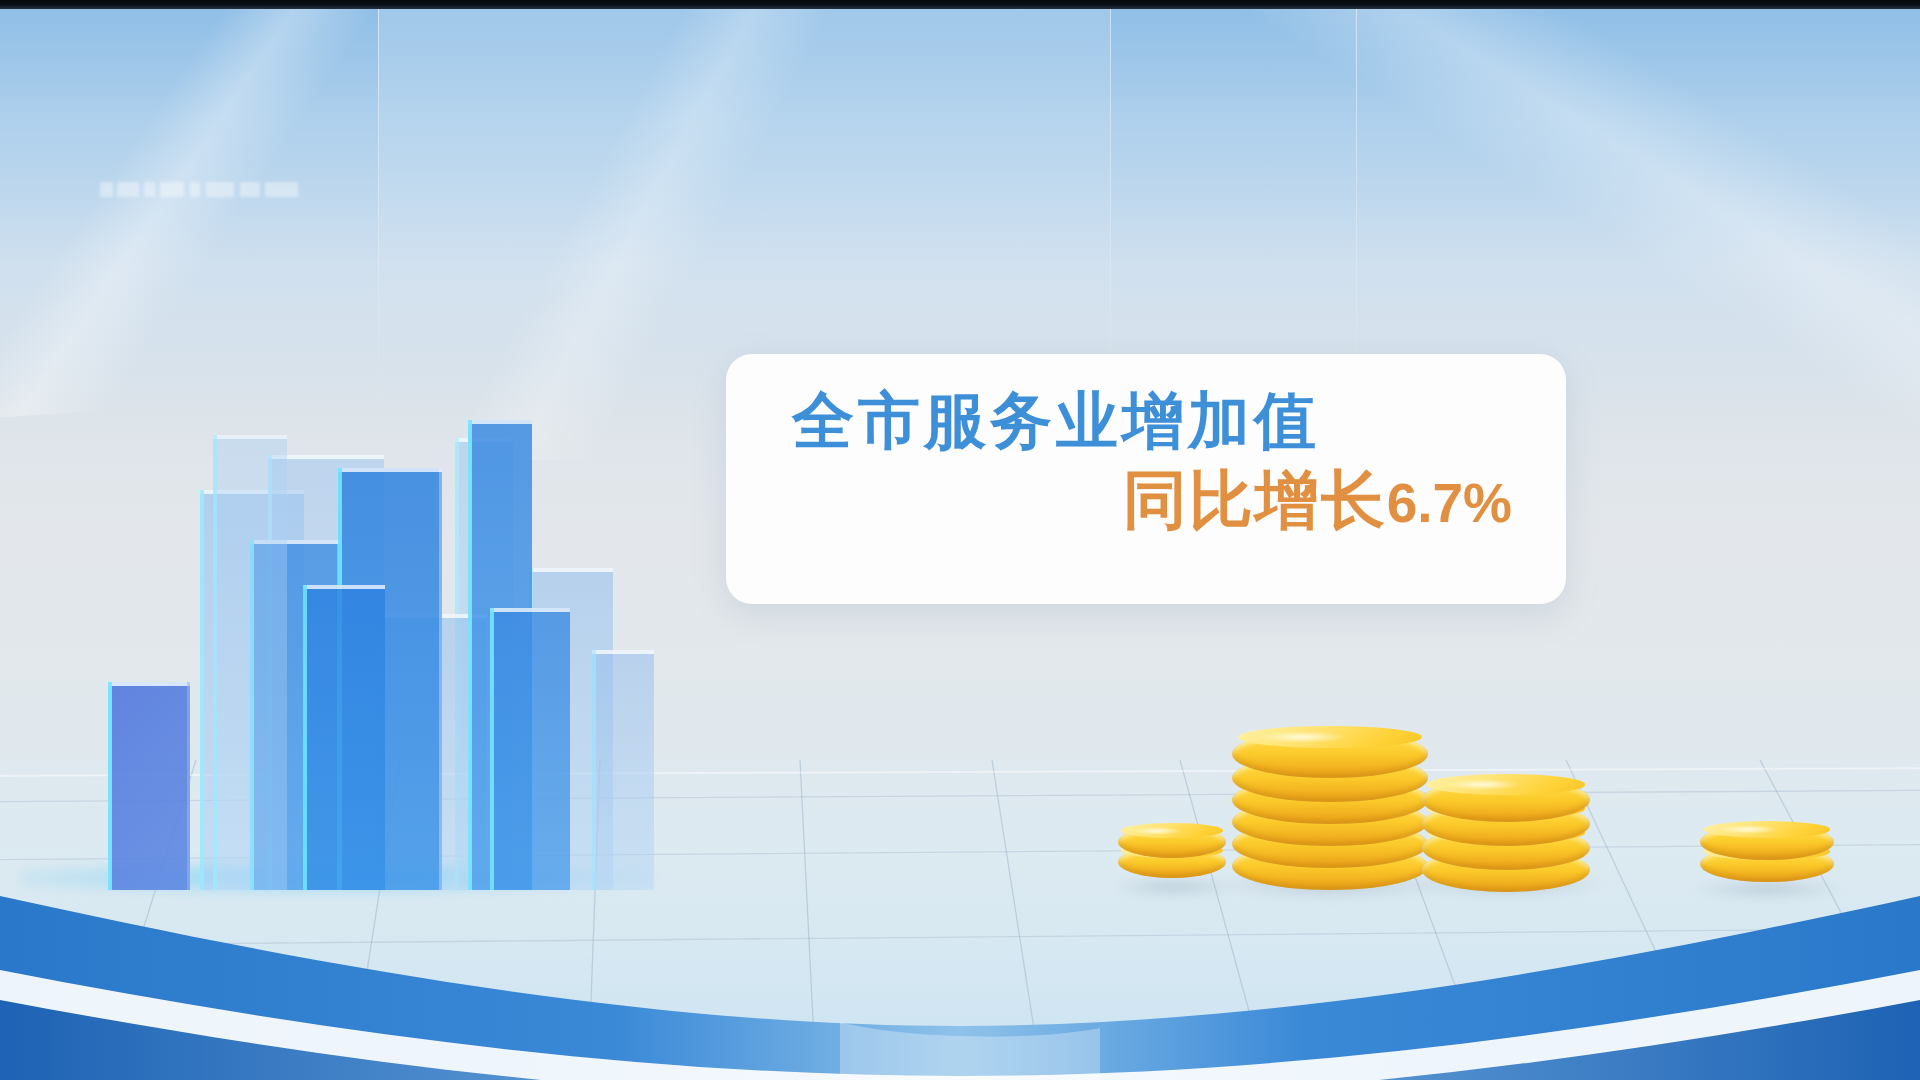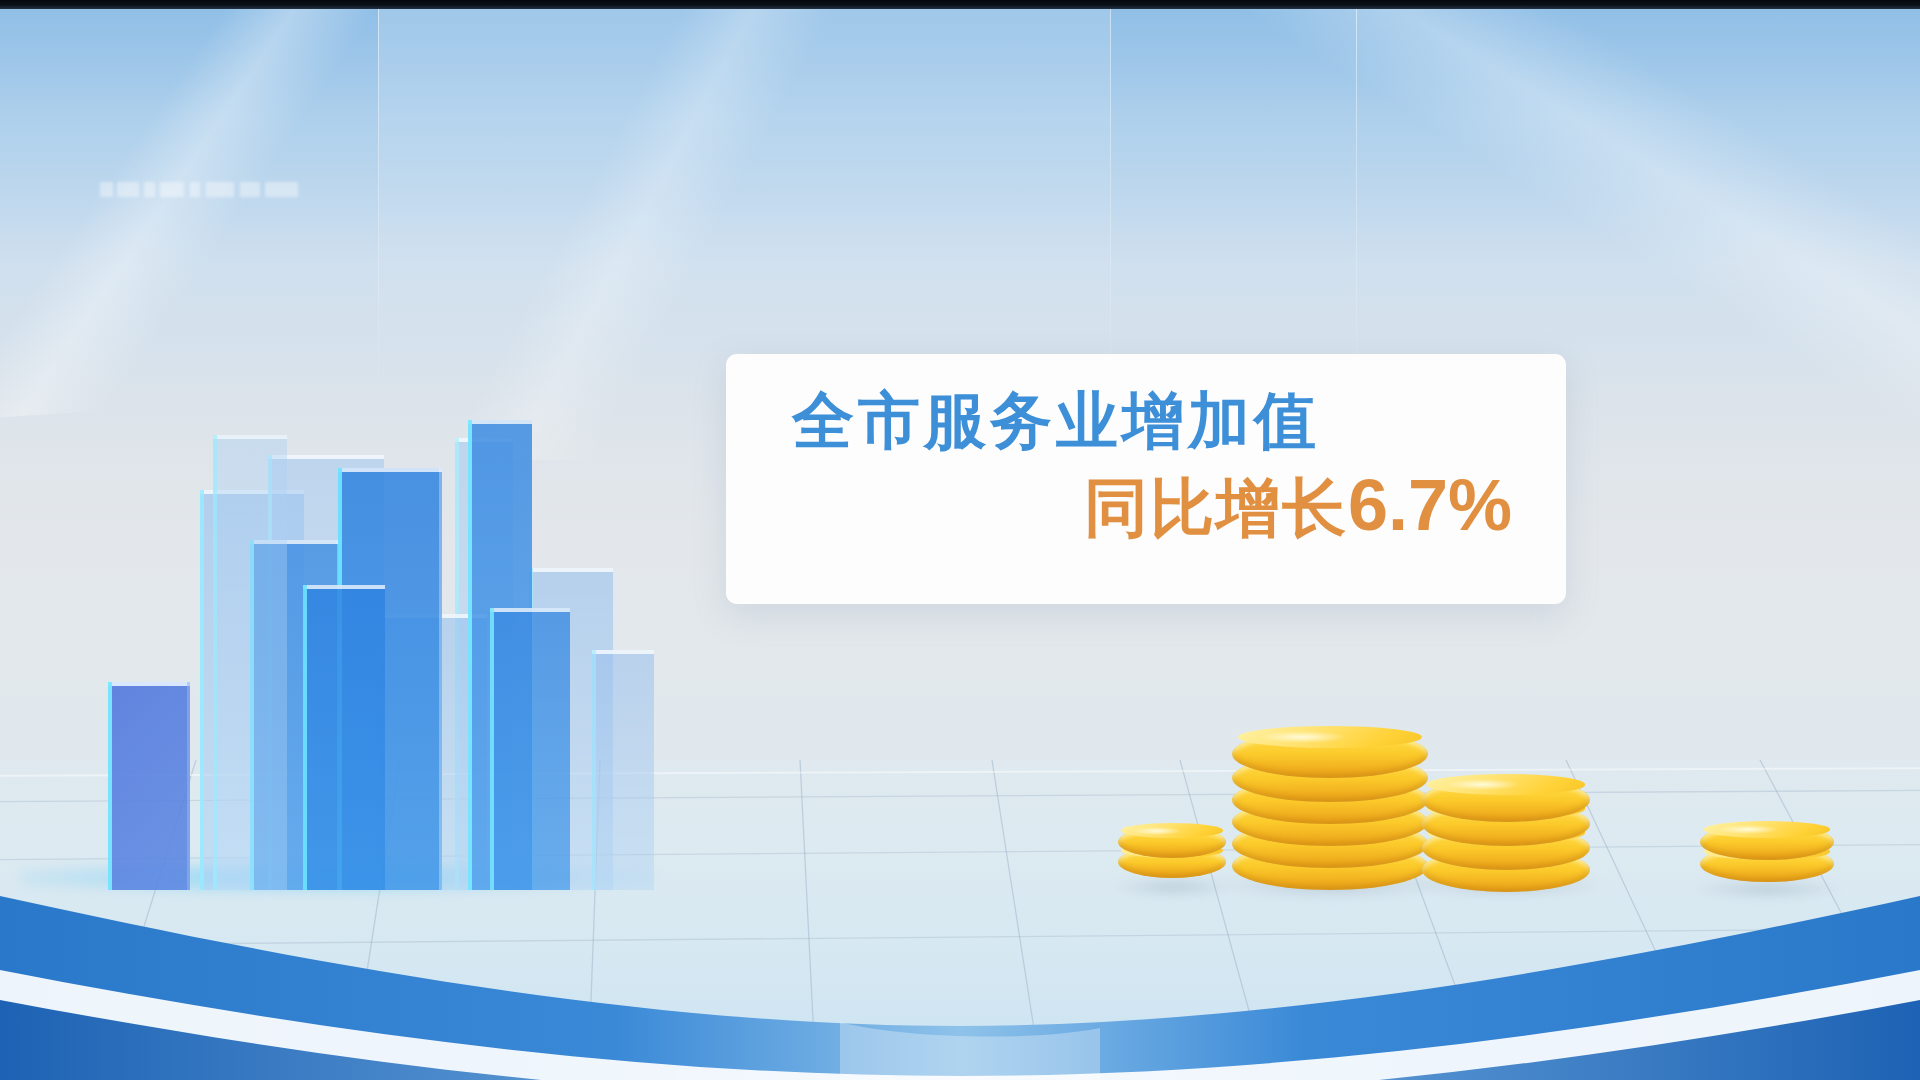--- a/index.html
+++ b/index.html
@@ -57,7 +57,7 @@
 
   
   .card{ position:absolute; left:726px; top:354px; width:840px; height:250px;
-    background:#fdfdfe; border-radius:11px;
+    background:#fdfdfe; border-radius:26px;
     box-shadow:0 10px 34px rgba(110,135,160,.18); padding:30px 44px 0 44px; }
   .card-line1{ font-size:62px; font-weight:bold; color:#3d8fd8; letter-spacing:4px;
     line-height:1.18; white-space:nowrap; text-align:left; padding-left:22px; }

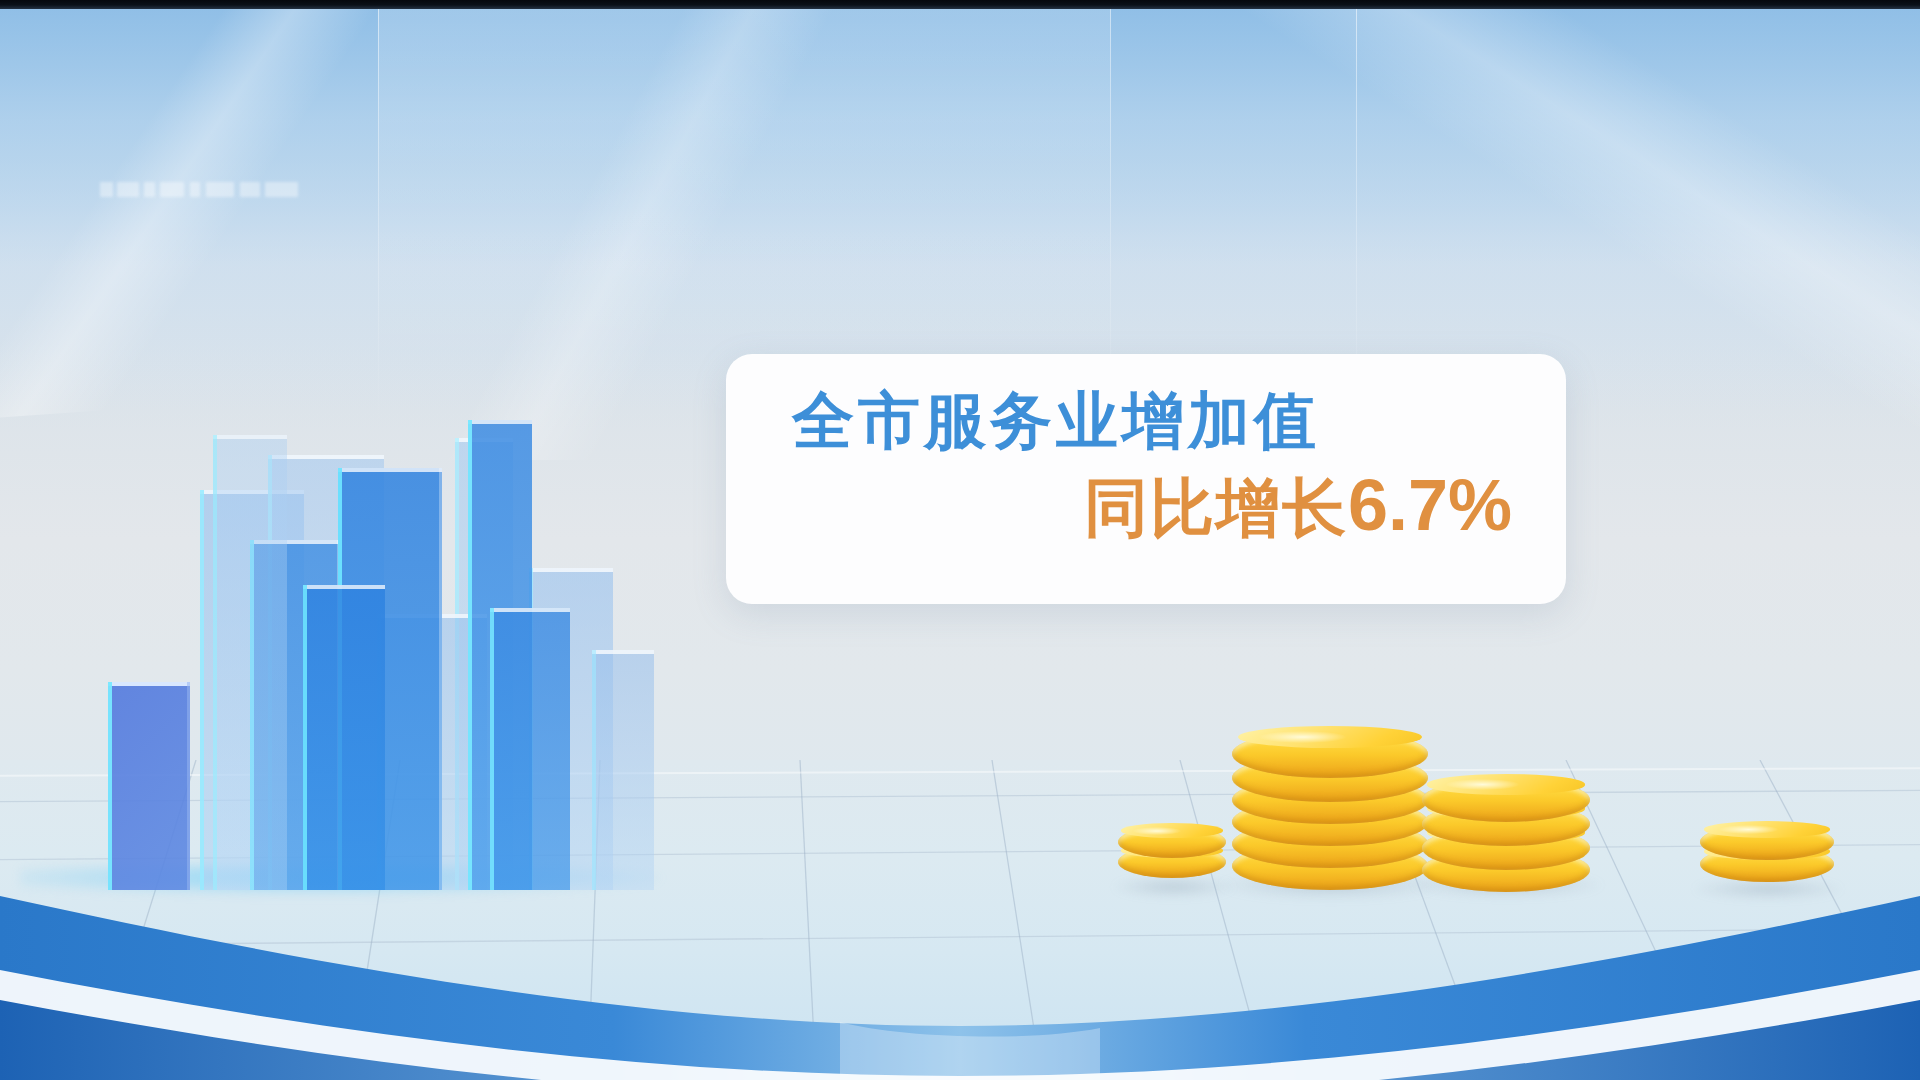--- a/index.html
+++ b/index.html
@@ -63,7 +63,7 @@
     line-height:1.18; white-space:nowrap; text-align:left; padding-left:22px; }
   .card-line2{ font-size:64px; font-weight:bold; color:#e09040; letter-spacing:2px;
     line-height:1.18; white-space:nowrap; text-align:right; padding-right:10px; margin-top:6px; }
-  .card-line2 .pct{ font-size:72px; letter-spacing:0px; }
+  .card-line2 .pct{ font-size:55px; letter-spacing:0px; }
 
   
   .chart{ position:absolute; left:0px; top:330px; width:700px; height:560px; }

